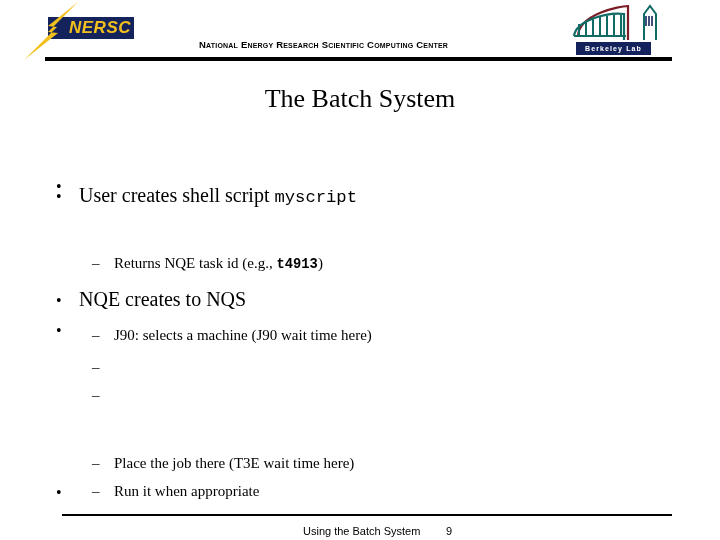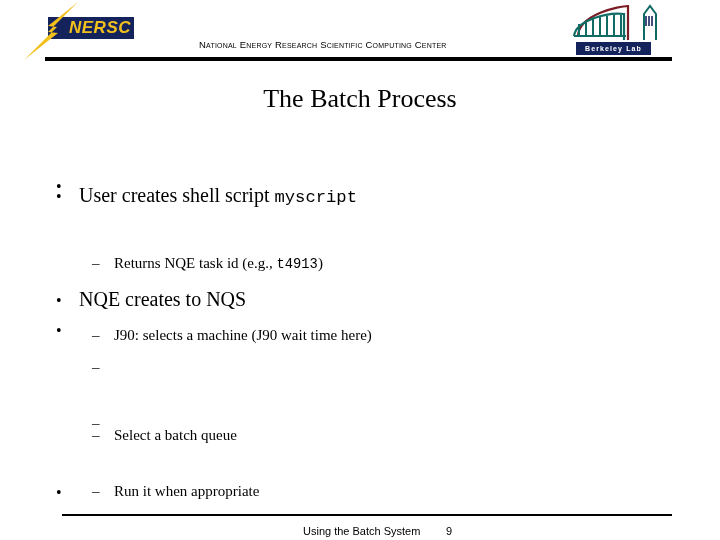--- a/index.html
+++ b/index.html
@@ -71,7 +71,7 @@
     left: 175px;
     top: 39px;
     font-family: "Liberation Sans", "DejaVu Sans", sans-serif;
-    font-weight: normal;
+    font-weight: bold;
     font-size: 9.5px;
     font-variant: small-caps;
     letter-spacing: 0.2px;

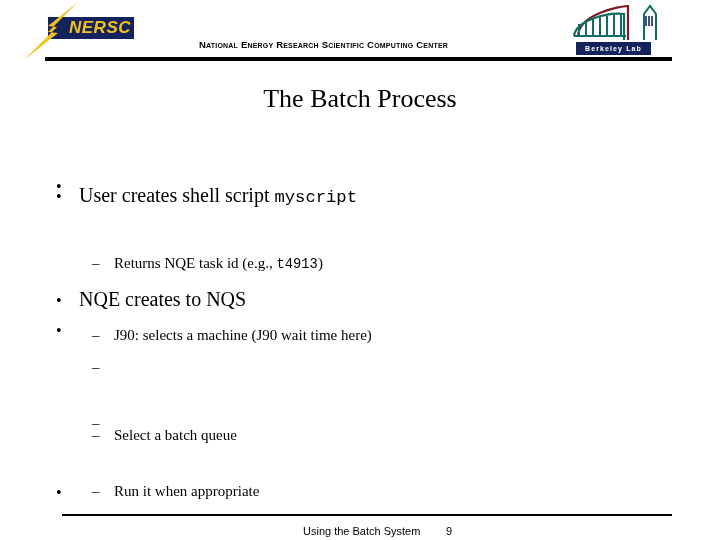--- a/index.html
+++ b/index.html
@@ -241,7 +241,7 @@
   <div class="header-rule"></div>
 </div>
 
-<div class="slide-title">The Batch Process</div>
+<div class="slide-title">The Batch System</div>
 
 <div class="slide-body">
     <div class="bullet-row lvl1">

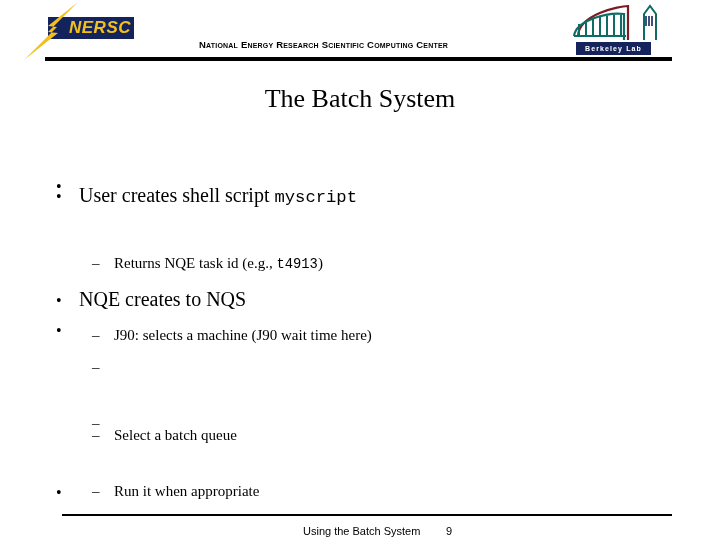--- a/index.html
+++ b/index.html
@@ -173,7 +173,7 @@
     font-family: "Liberation Mono", "DejaVu Sans Mono", monospace;
     font-size: 0.86em;
   }
-  .lvl2 .mono { font-size: 0.92em; }
+  .lvl2 .mono { font-size: 0.92em; font-weight: bold; }
 
   .gap-sm { height: 6px; }
   .gap-md { height: 12px; }

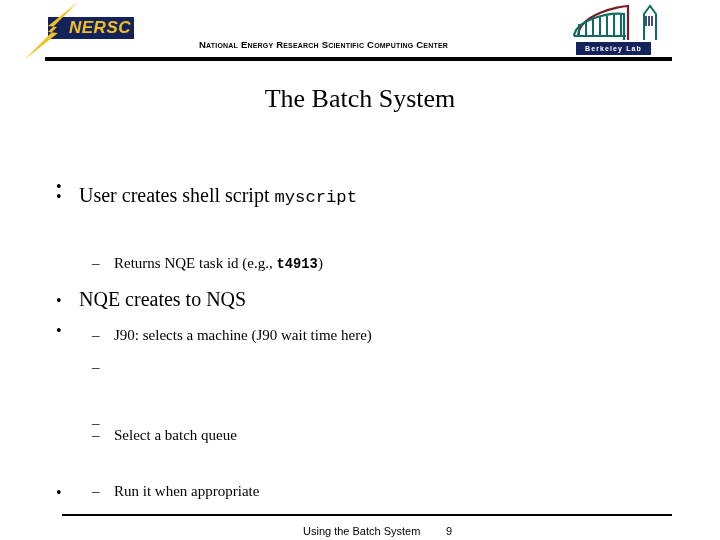--- a/index.html
+++ b/index.html
@@ -276,7 +276,6 @@
     </div>
     <div class="bullet-row lvl2">
       <span class="marker">–</span>
-      <span class="btext"><span>Select a batch queue</span></span>
     </div>
     <div class="bullet-row lvl2">
       <span class="marker">–</span>

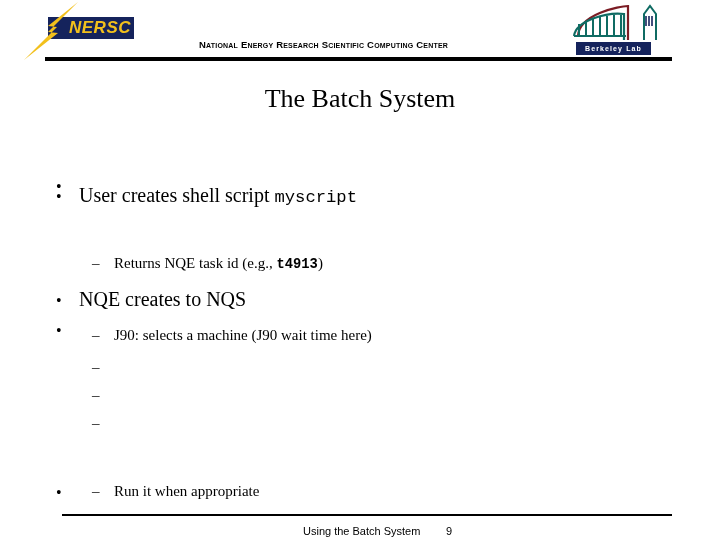--- a/index.html
+++ b/index.html
@@ -279,6 +279,7 @@
     </div>
     <div class="bullet-row lvl2">
       <span class="marker">–</span>
+      <span class="btext"><span>Place the job there (T3E wait time here)</span></span>
     </div>
     <div class="bullet-row lvl2">
       <span class="marker">–</span>

